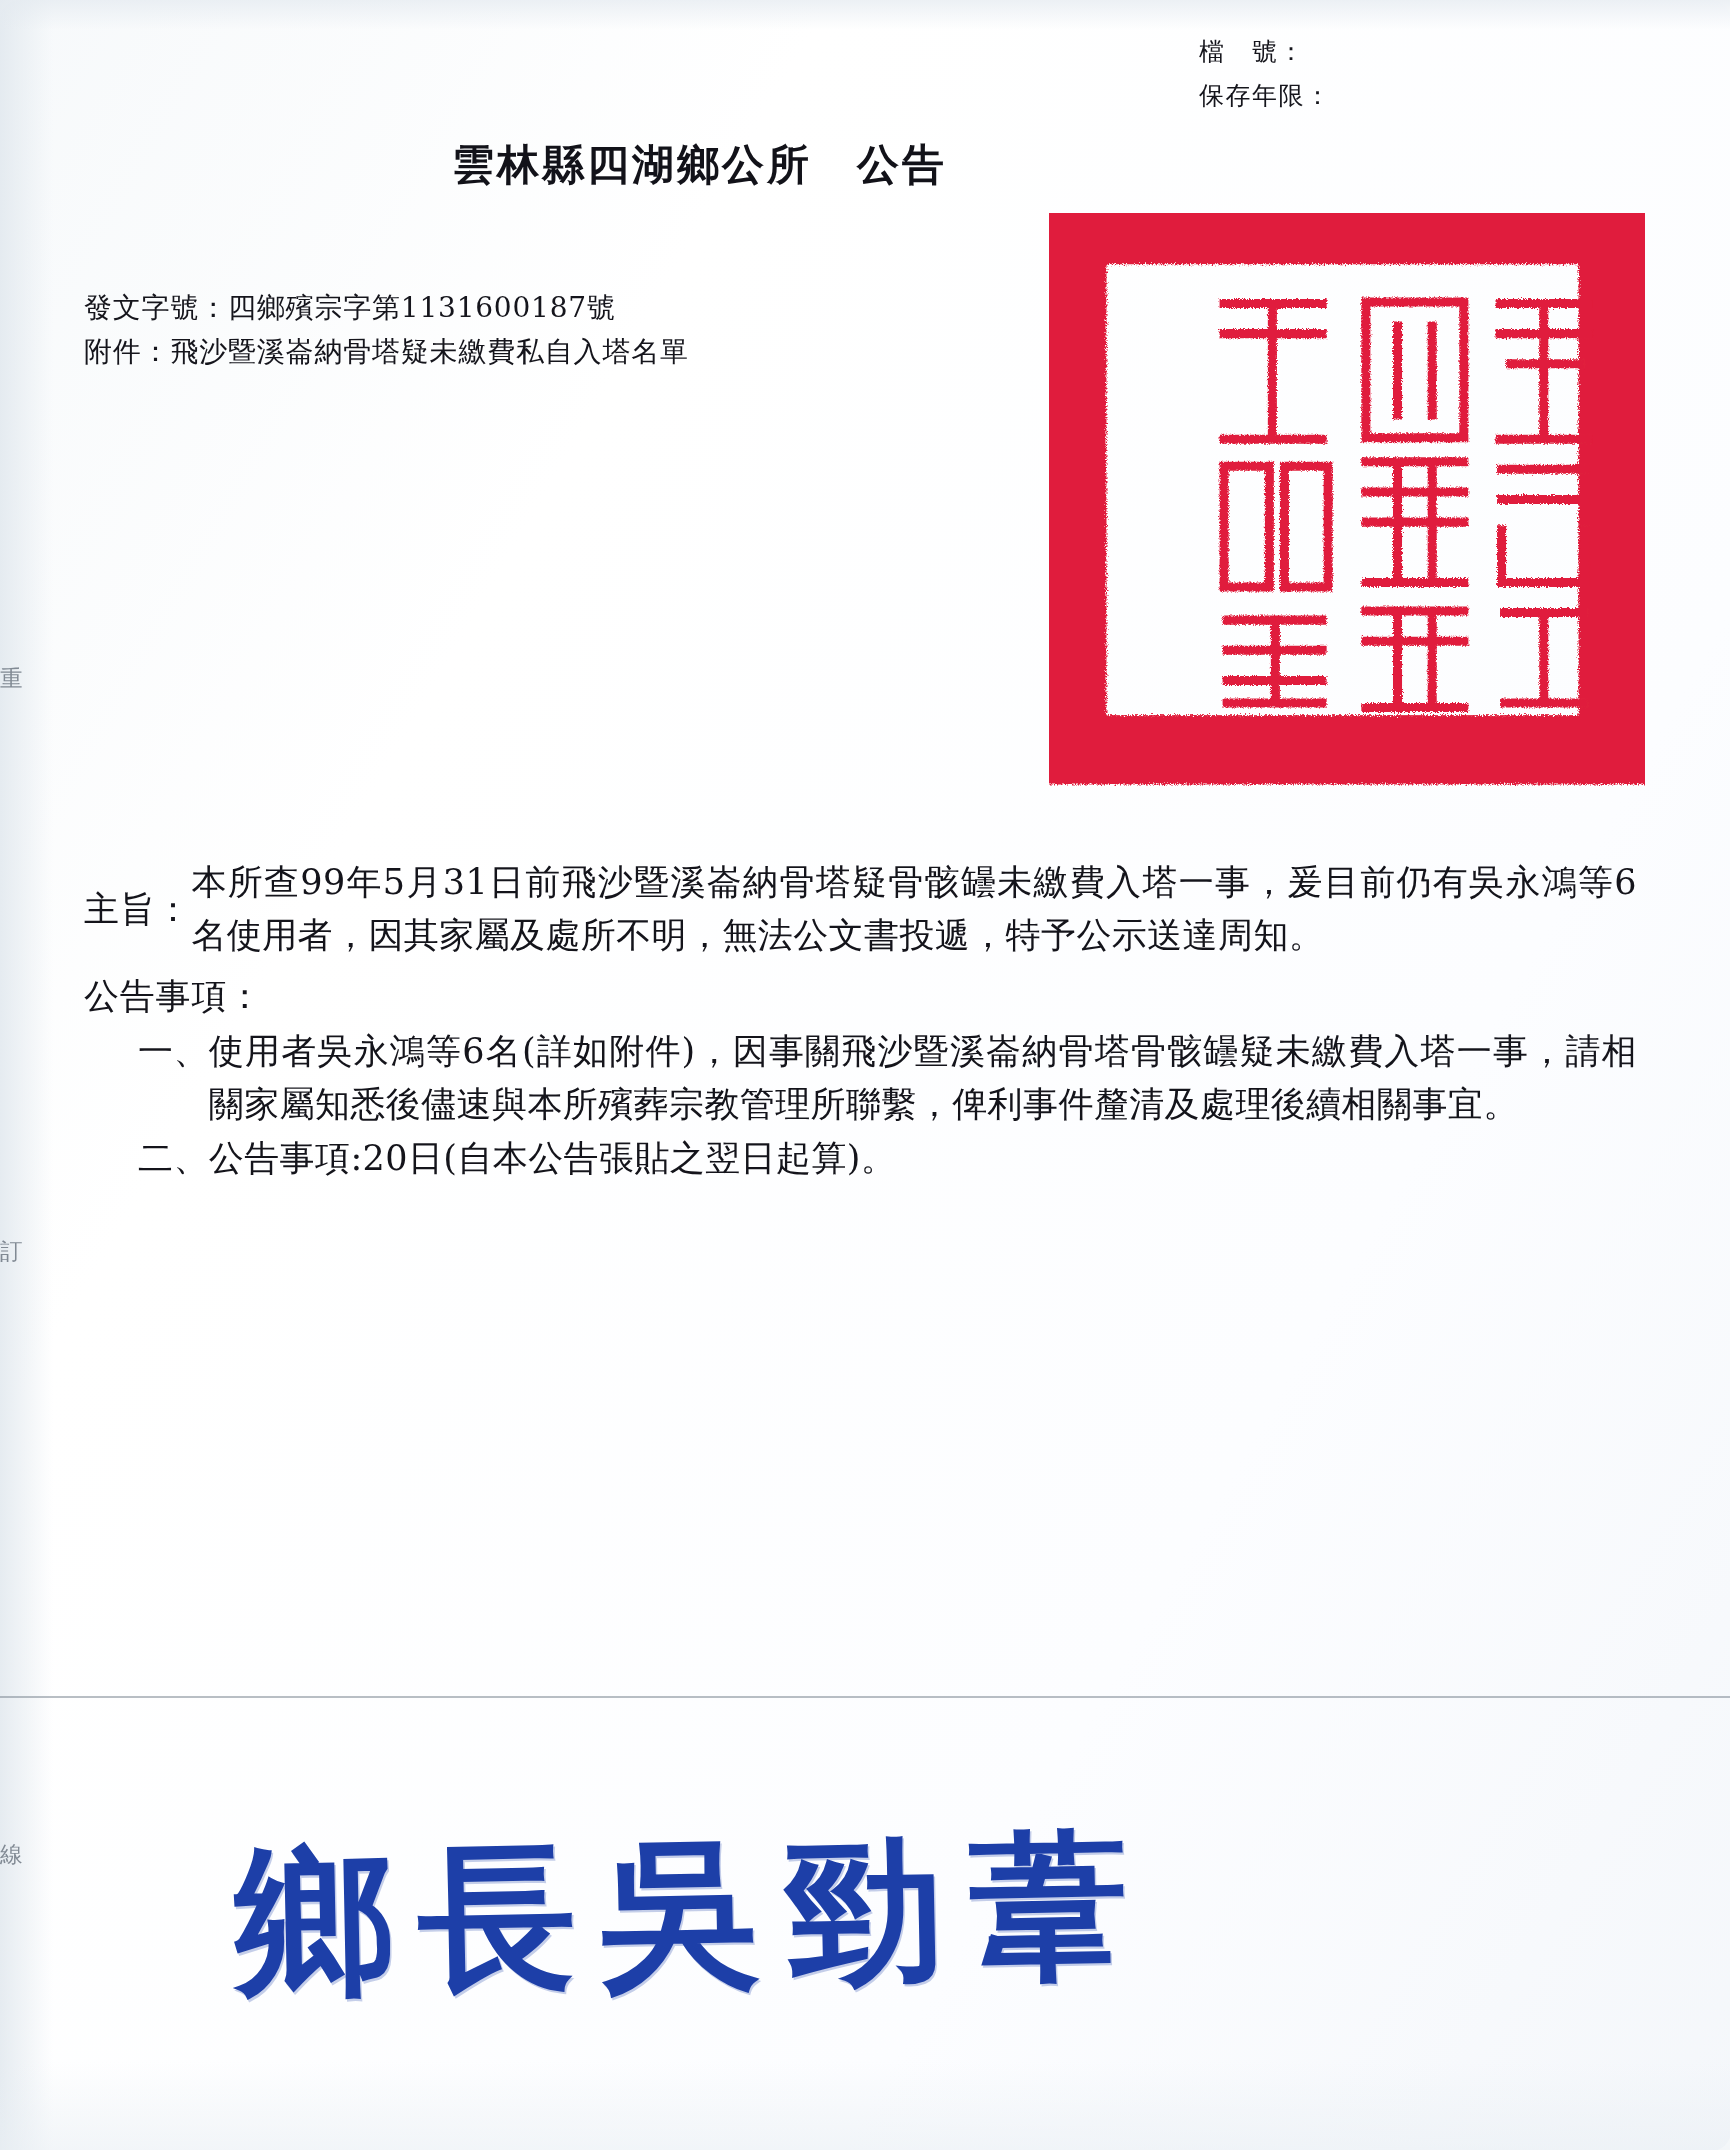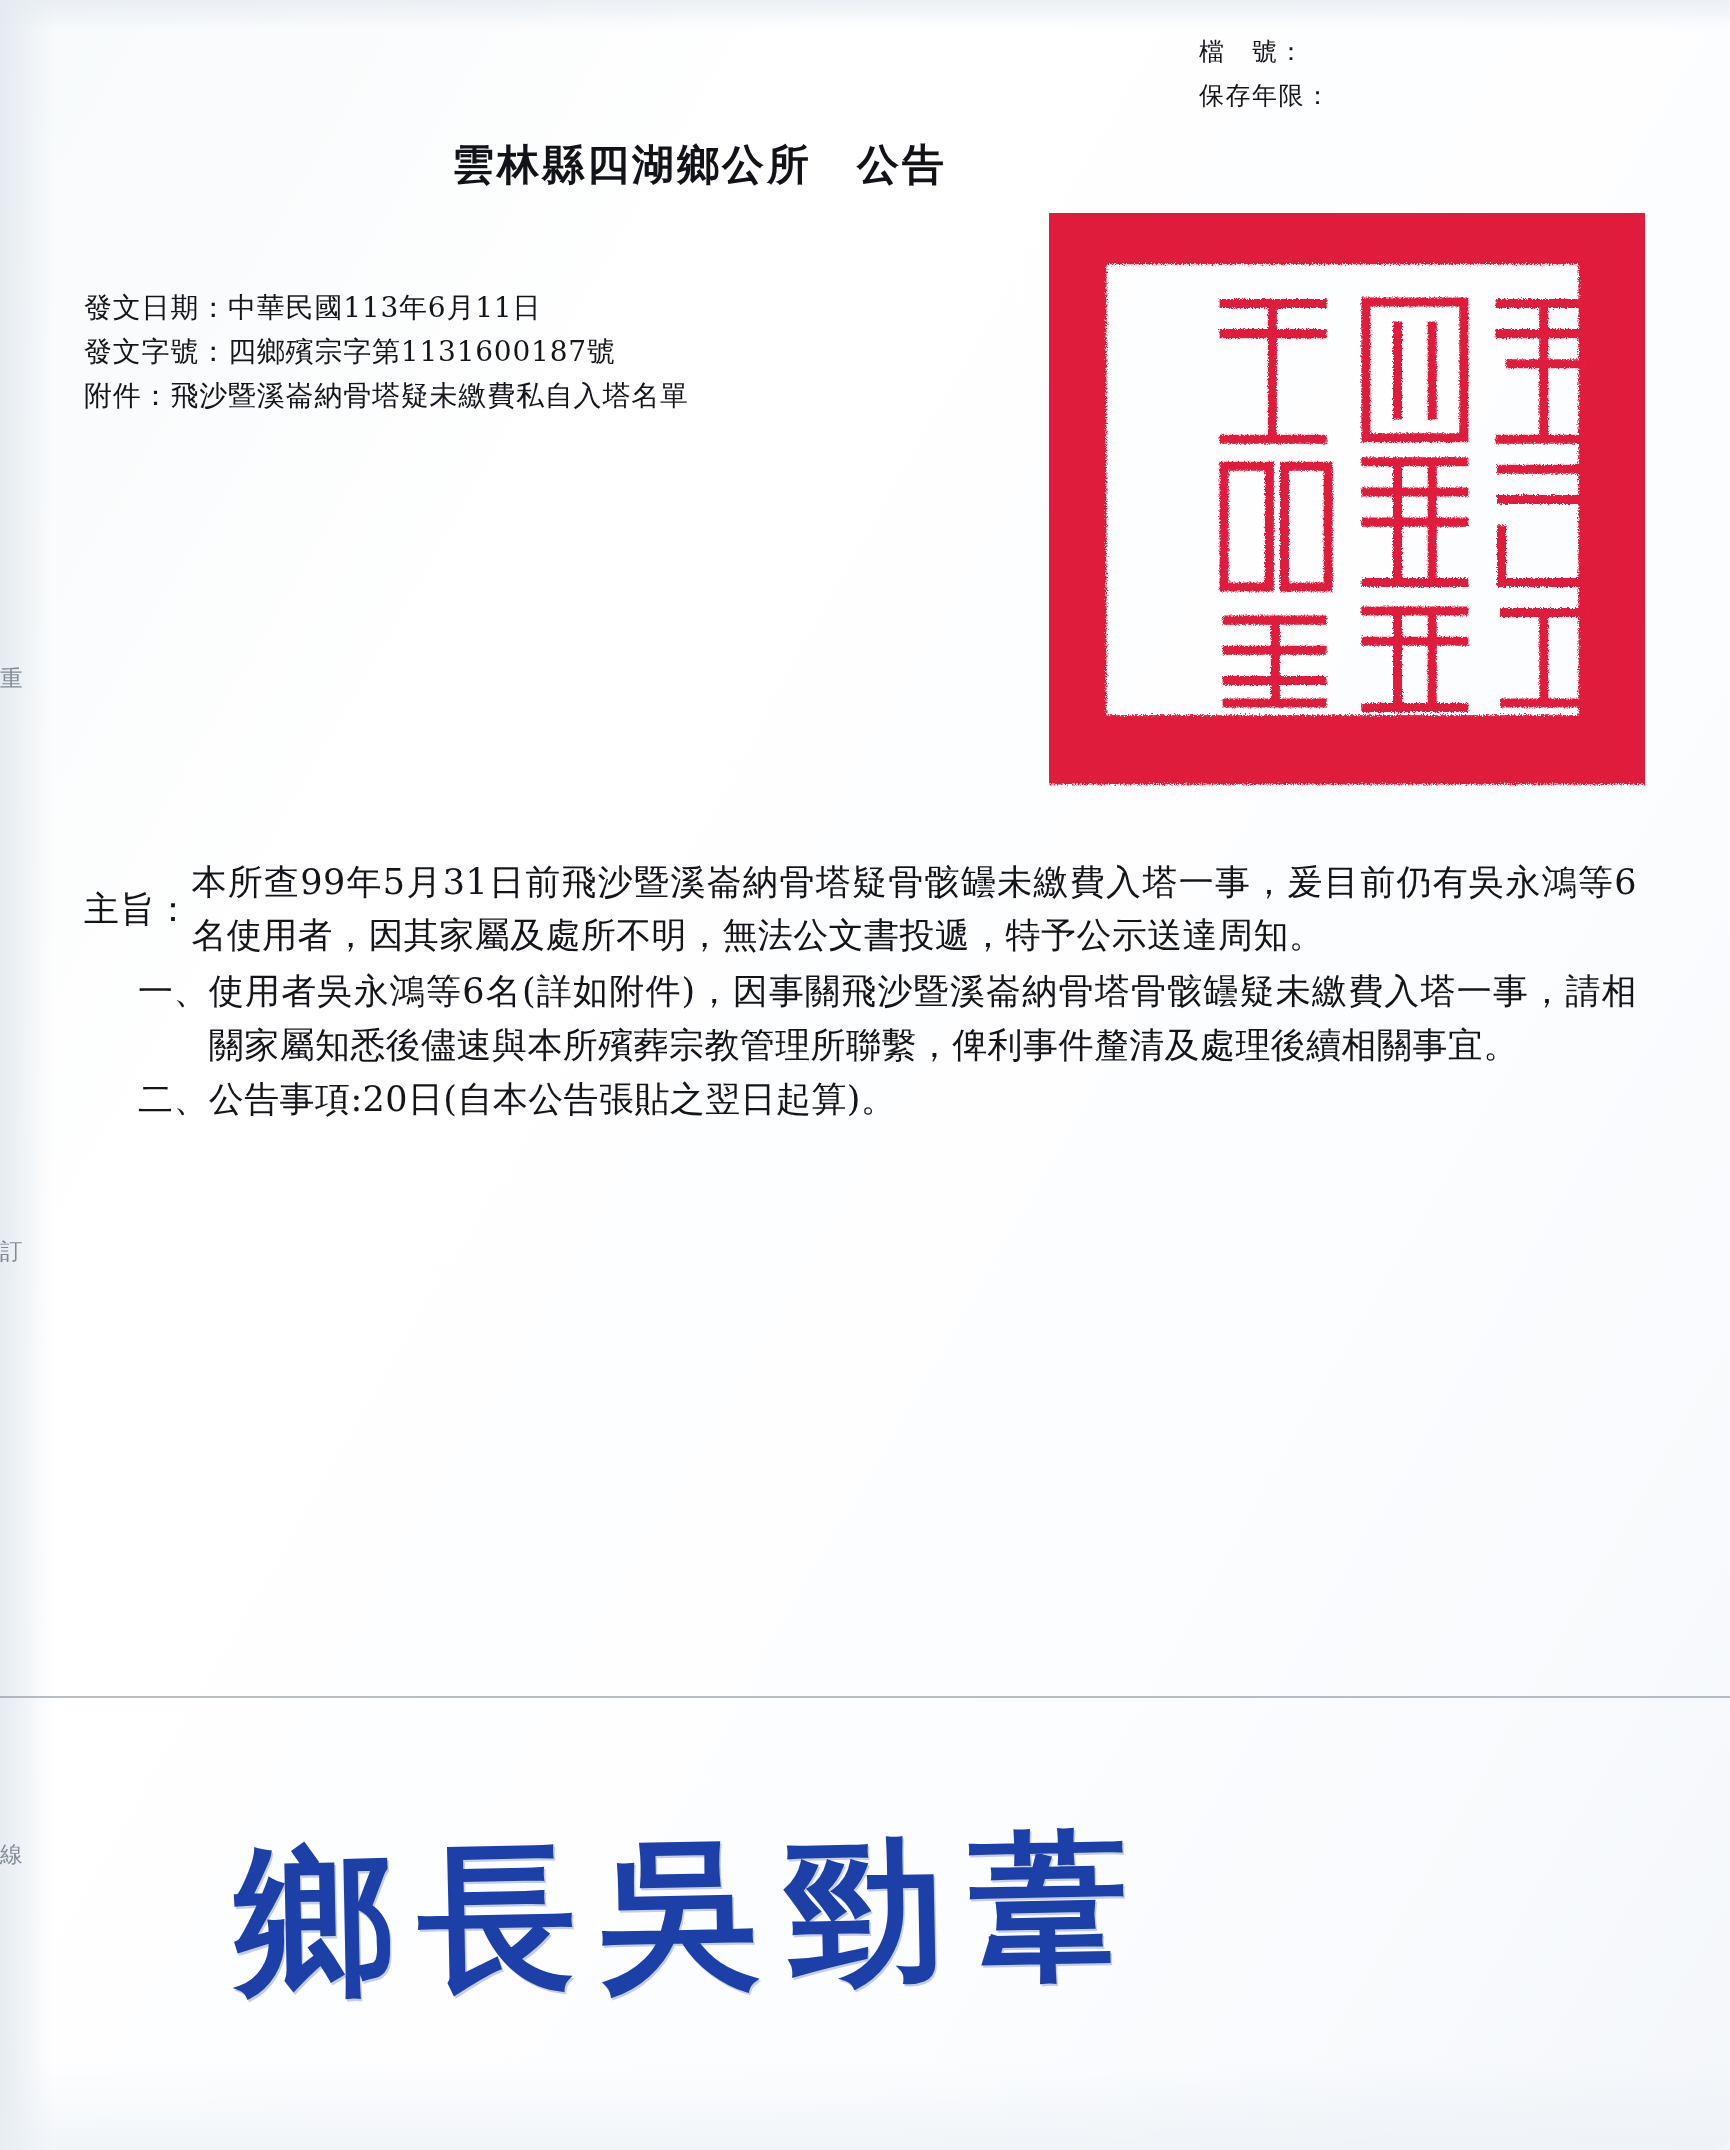--- a/index.html
+++ b/index.html
@@ -217,7 +217,6 @@
   </div>
 
   <div class="meta-block">
-    <div class="row">發文日期：中華民國113年6月11日</div>
     <div class="row">發文字號：四鄉殯宗字第1131600187號</div>
     <div class="row">附件：飛沙暨溪崙納骨塔疑未繳費私自入塔名單</div>
   </div>

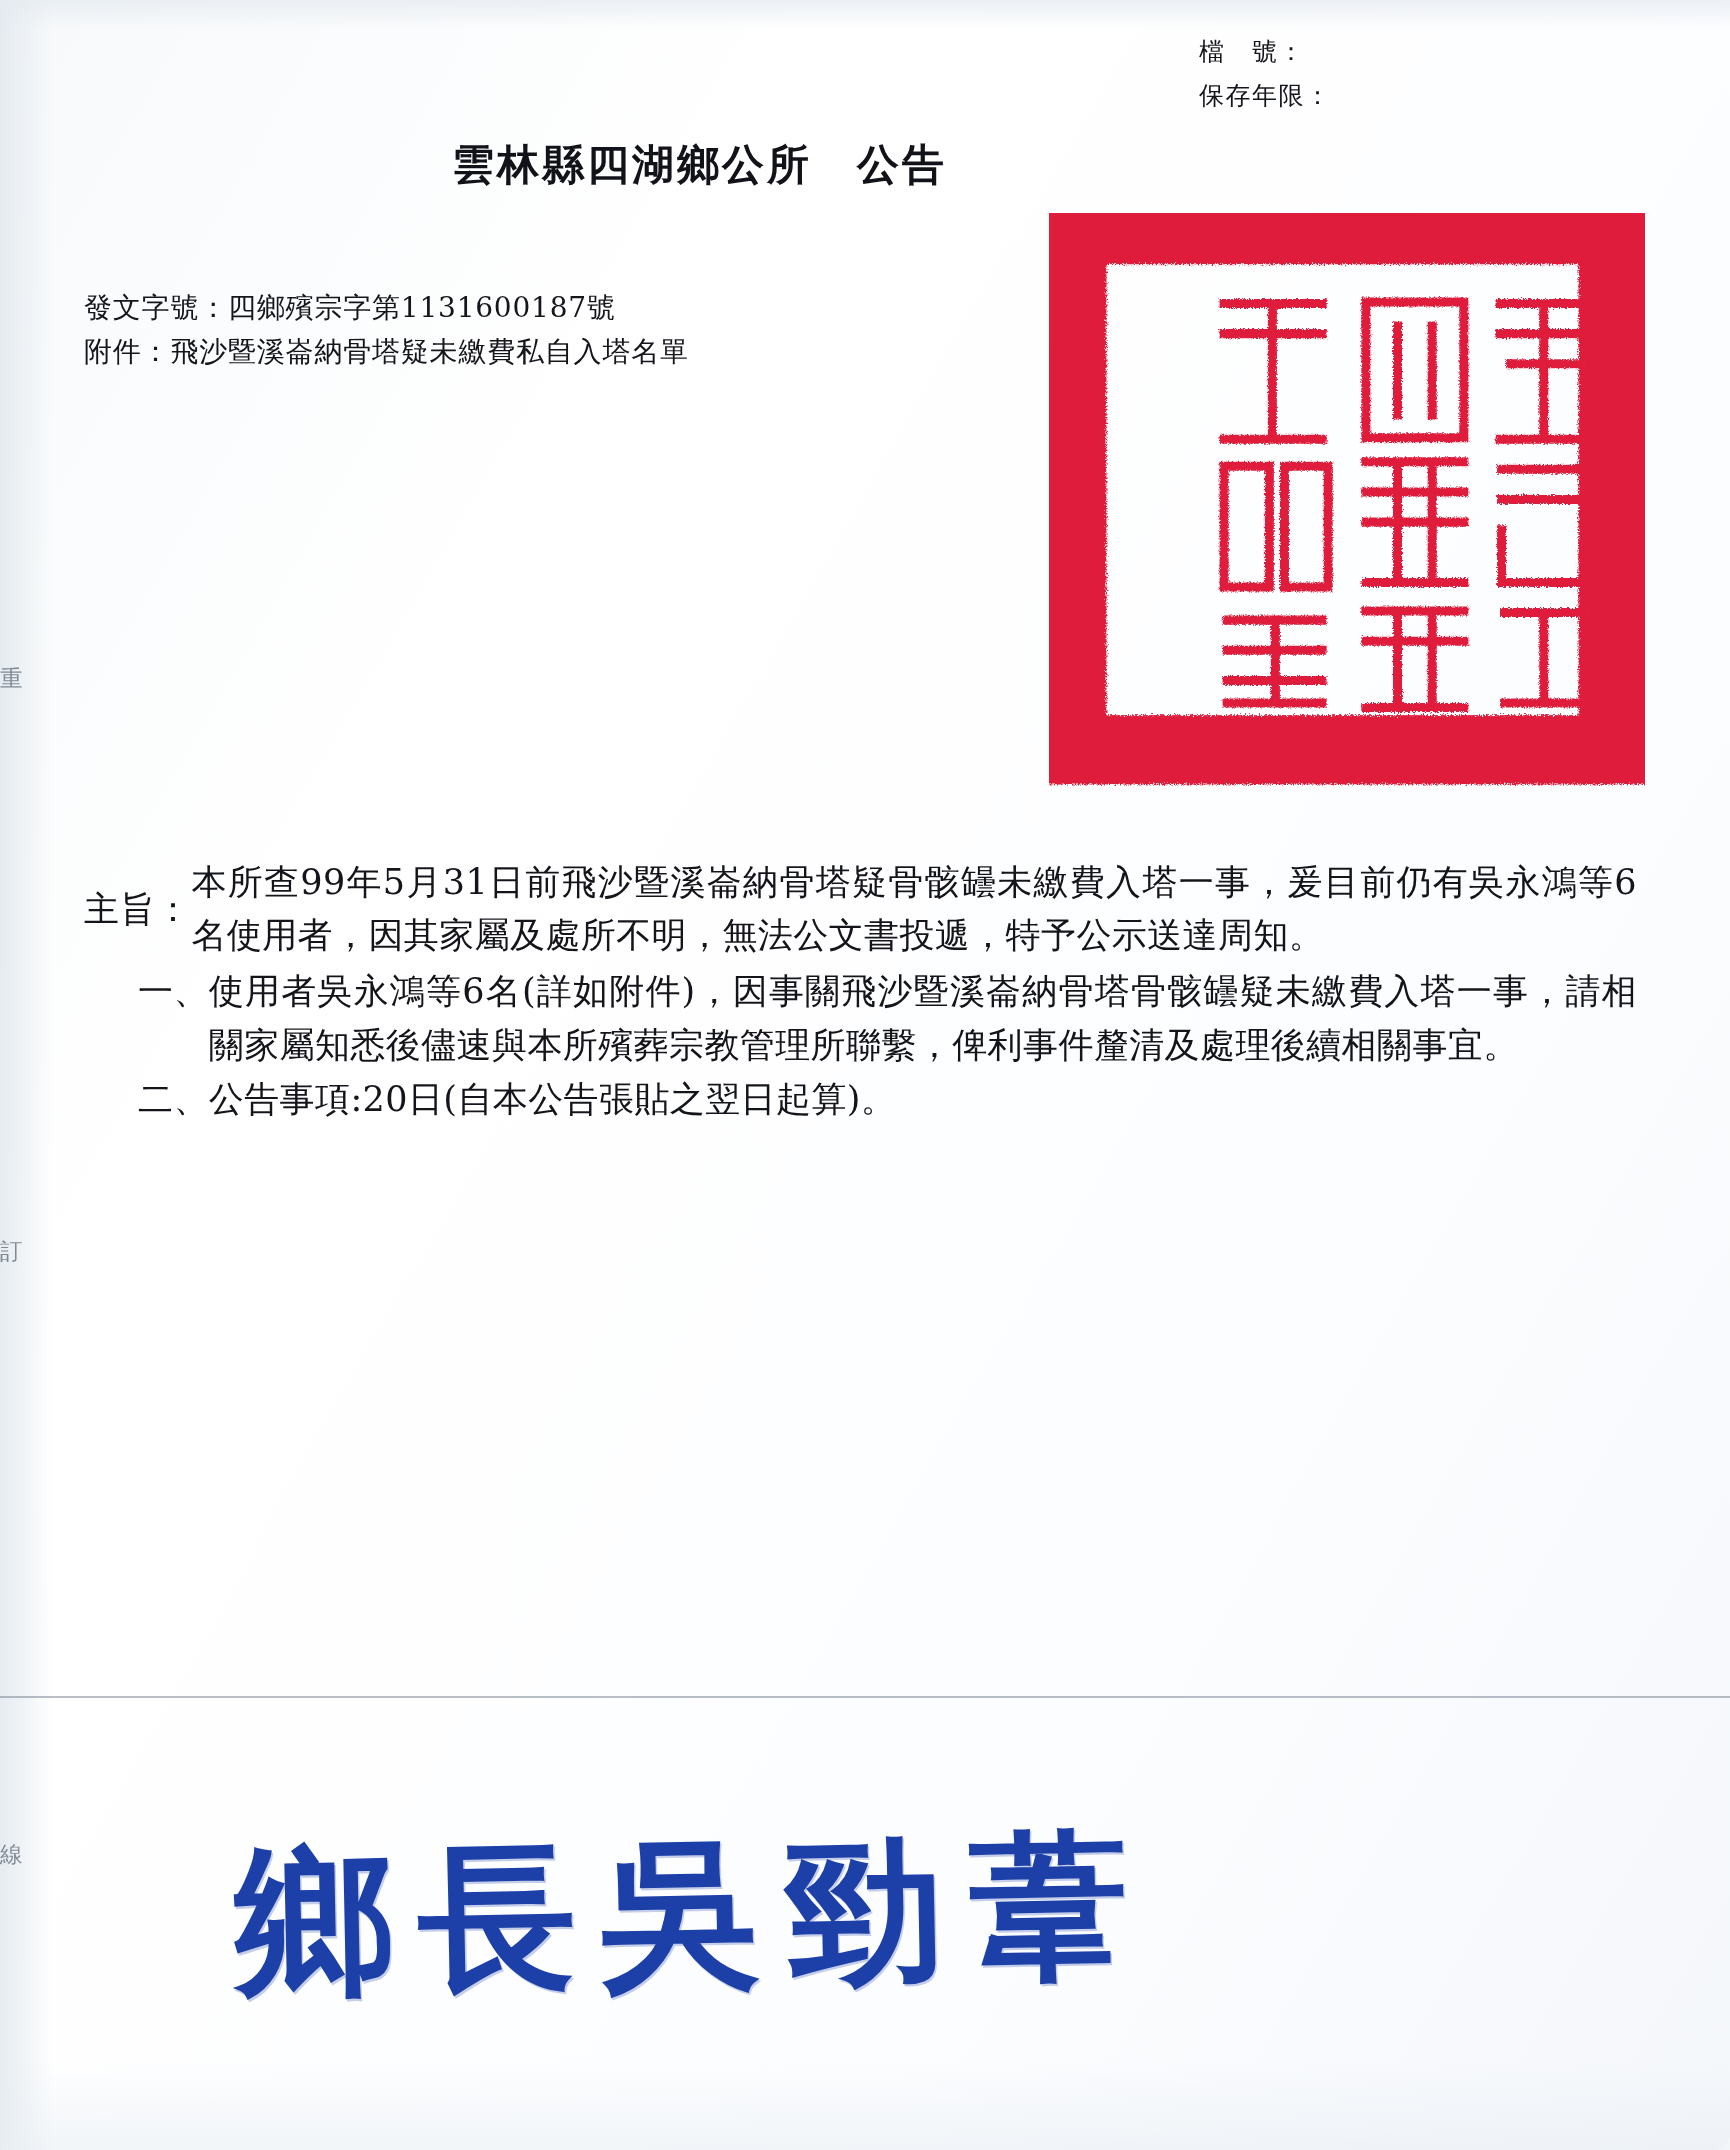--- a/index.html
+++ b/index.html
@@ -261,6 +261,7 @@
     </div>
 
 
+    <div class="section-heading">公告事項：</div>
 
     <div class="list-item">
       <div class="list-marker">一、</div>

